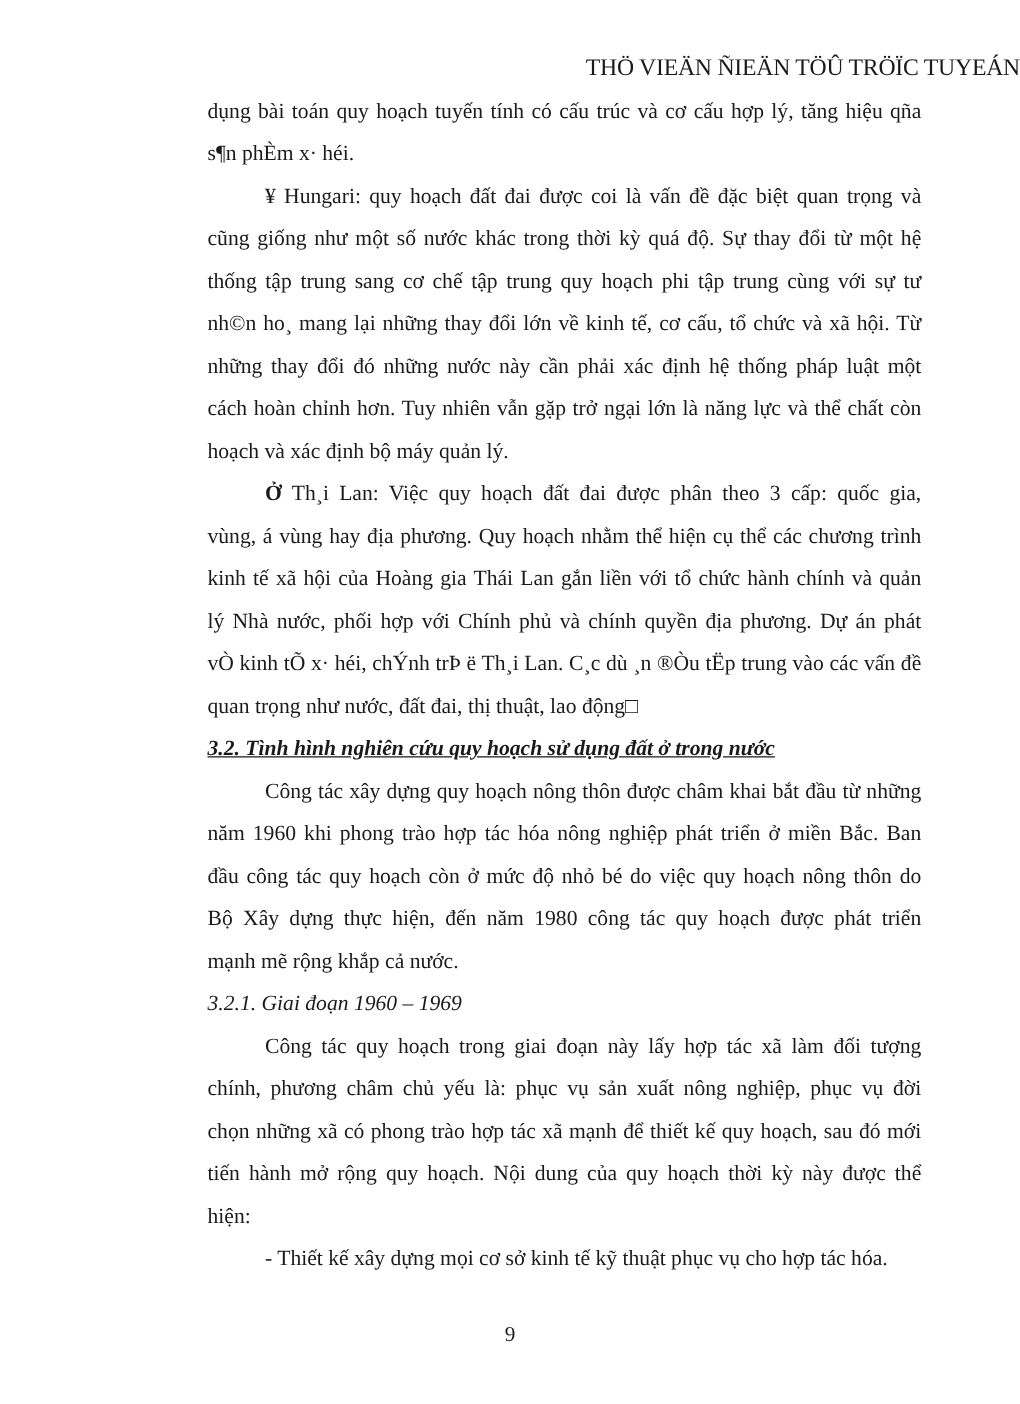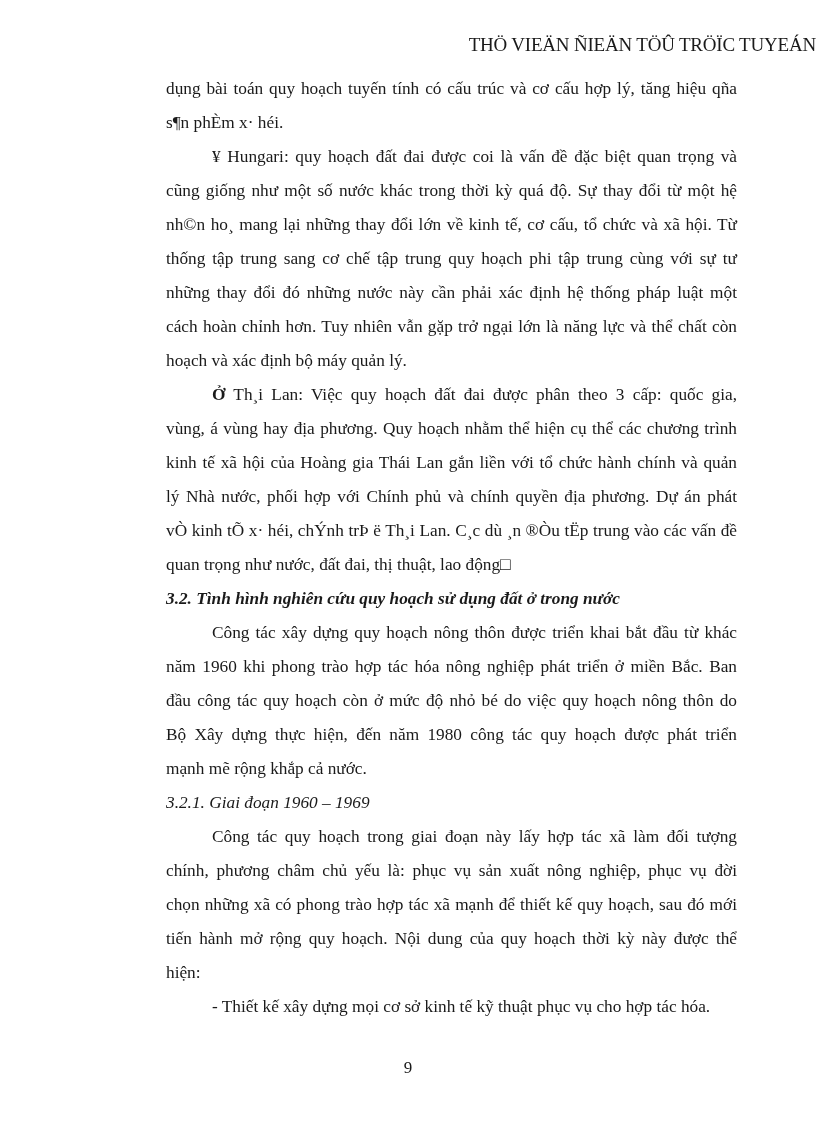--- a/index.html
+++ b/index.html
@@ -8,7 +8,7 @@
       font-family: "Liberation Serif", serif; color: #1a1a1a;
     }
     .header {
-      position: absolute; top: 34px; right: 0; font-size: 19px; white-space: nowrap;
+      position: absolute; top: 44px; right: 0; font-size: 19px; white-space: nowrap;
       letter-spacing: -0.2px;
     }
     .page { position: absolute; left: 142px; top: 72px; width: 595px; }

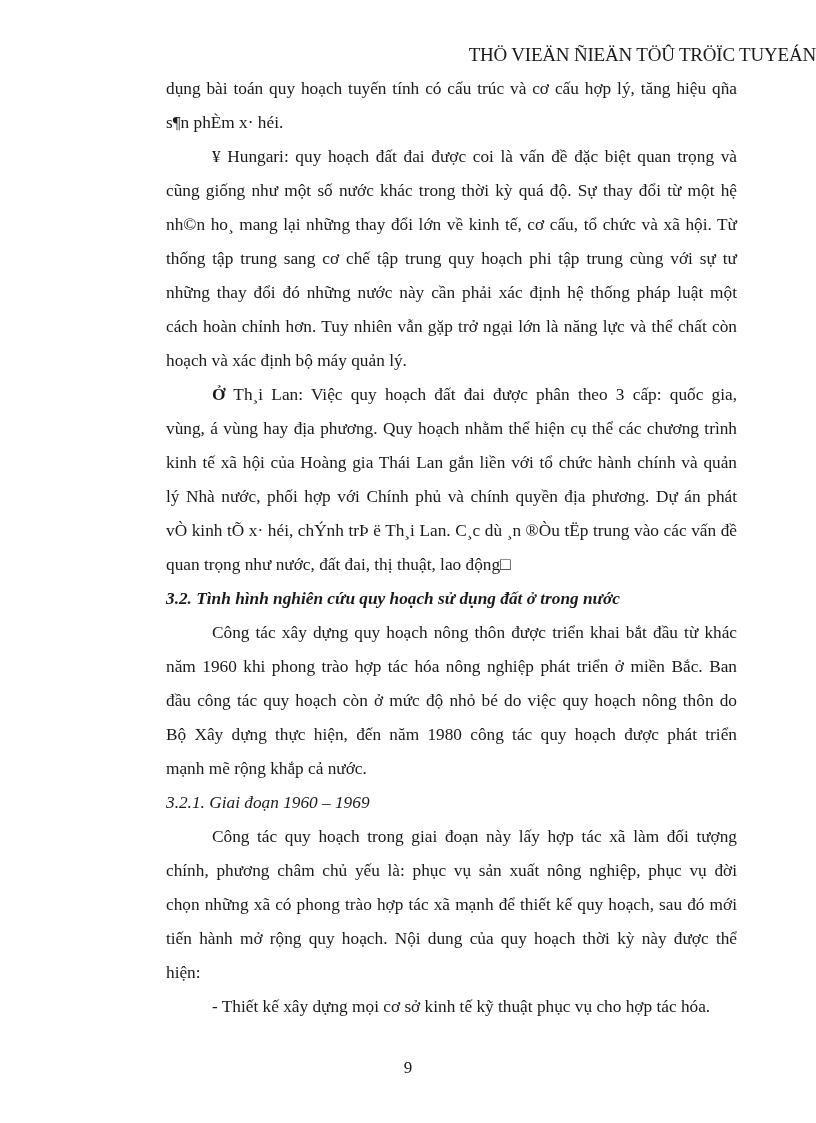--- a/index.html
+++ b/index.html
@@ -35,8 +35,8 @@
   <div class="line last">s¶n phÈm x· héi.</div>
   <div class="line indent"><span>¥</span><span> Hungari: quy hoạch đất đai được coi là vấn đề đặc biệt quan trọng và</span></div>
   <div class="line">cũng giống như một số nước khác trong thời kỳ quá độ. Sự thay đổi từ một hệ</div>
+  <div class="line">thống tập trung sang cơ chế tập trung quy hoạch phi tập trung cùng với sự tư</div>
   <div class="line">nh©n ho¸ mang lại những thay đổi lớn về kinh tế, cơ cấu, tổ chức và xã hội. Từ</div>
-  <div class="line">thống tập trung sang cơ chế tập trung quy hoạch phi tập trung cùng với sự tư</div>
   <div class="line">những thay đổi đó những nước này cần phải xác định hệ thống pháp luật một</div>
   <div class="line">cách hoàn chỉnh hơn. Tuy nhiên vẫn gặp trở ngại lớn là năng lực và thể chất còn</div>
   <div class="line last">hoạch và xác định bộ máy quản lý.</div>

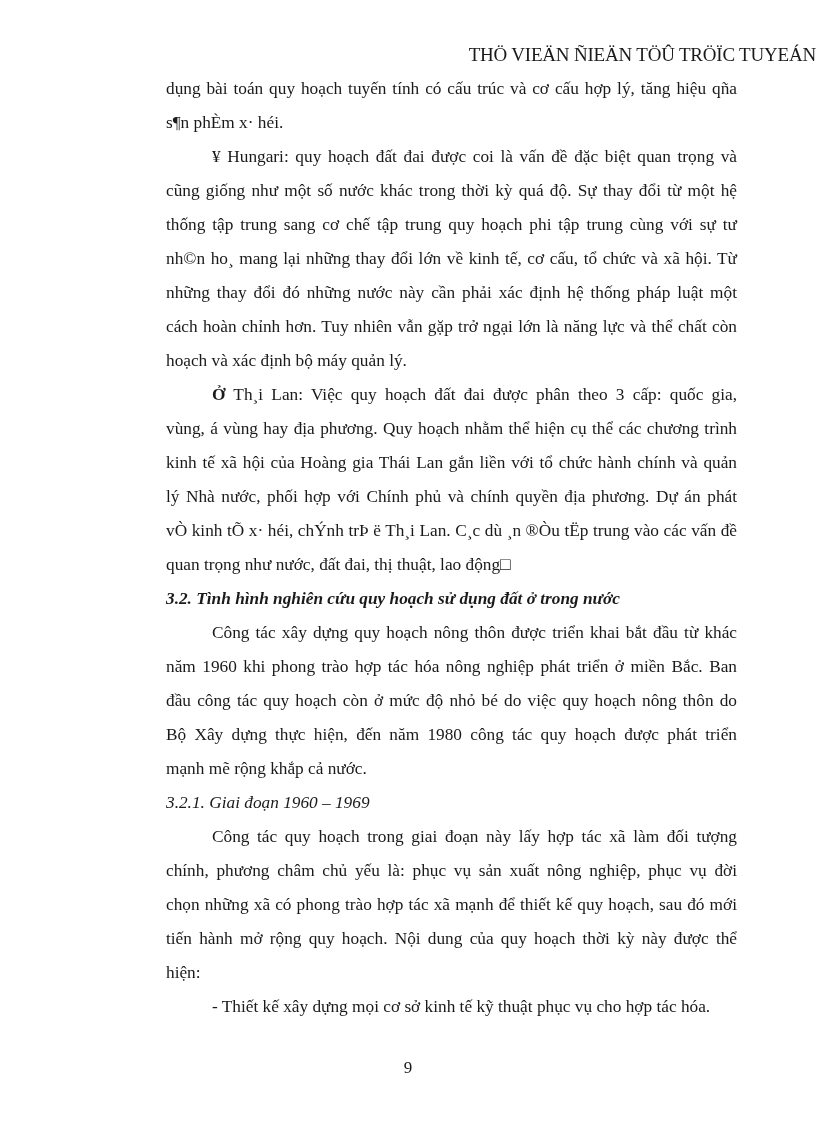--- a/index.html
+++ b/index.html
@@ -18,7 +18,7 @@
     }
     .line.last { text-align-last: left; }
     .indent { padding-left: 46px; }
-    .heading-bold { font-weight: bold; font-style: italic; text-align-last: left; }
+    .heading-bold { font-weight: bold; font-style: italic; text-align-last: left; text-decoration: underline; }
     .heading-italic { font-style: italic; text-align-last: left; }
     .bold-lead { font-weight: bold; }
     .page-number {

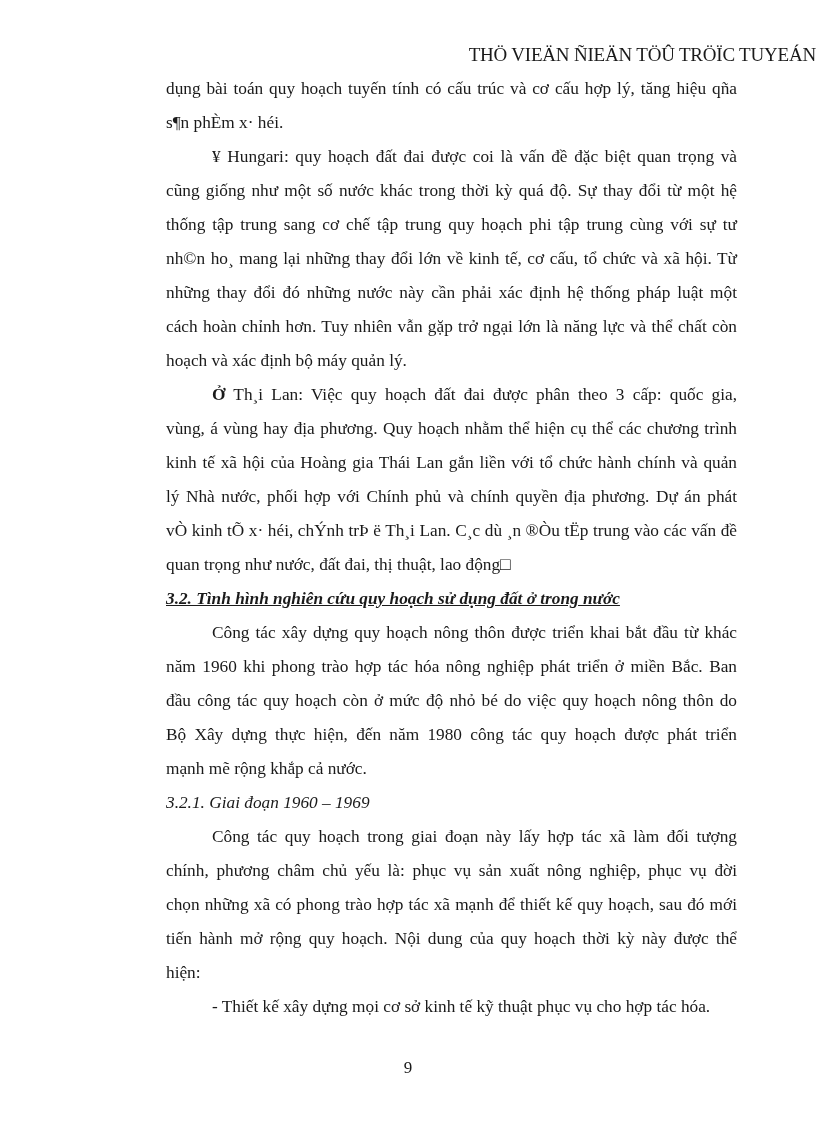--- a/index.html
+++ b/index.html
@@ -47,7 +47,7 @@
   <div class="line">vÒ kinh tÕ x· héi, chÝnh trÞ ë Th¸i Lan. C¸c dù ¸n ®Òu tËp trung vào các vấn đề</div>
   <div class="line last">quan trọng như nước, đất đai, thị thuật, lao động□</div>
   <div class="line heading-bold">3.2. Tình hình nghiên cứu quy hoạch sử dụng đất ở trong nước</div>
-  <div class="line indent">Công tác xây dựng quy hoạch nông thôn được triển khai bắt đầu từ khác</div>
+  <div class="line indent">Công tác xây dựng quy hoạch nông thôn được châm khai bắt đầu từ những</div>
   <div class="line">năm 1960 khi phong trào hợp tác hóa nông nghiệp phát triển ở miền Bắc. Ban</div>
   <div class="line">đầu công tác quy hoạch còn ở mức độ nhỏ bé do việc quy hoạch nông thôn do</div>
   <div class="line">Bộ Xây dựng thực hiện, đến năm 1980 công tác  quy hoạch được phát triển</div>

